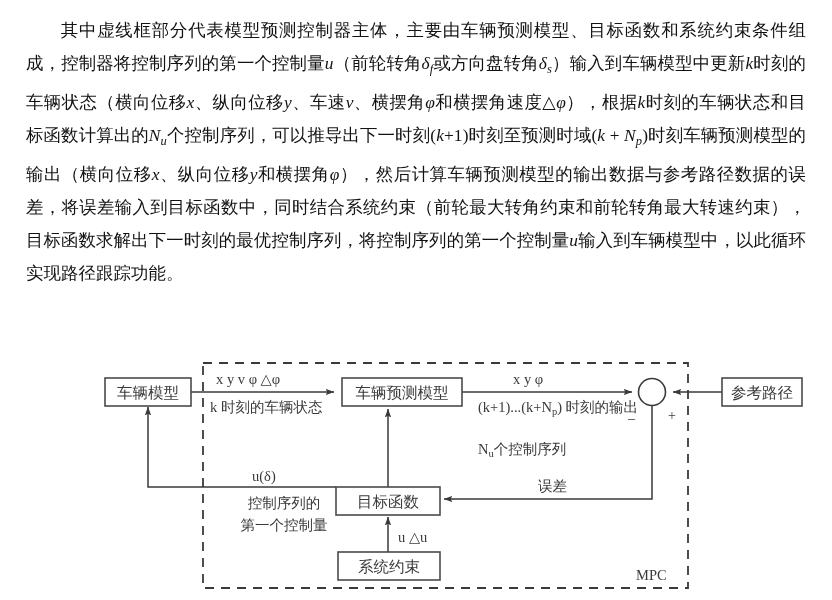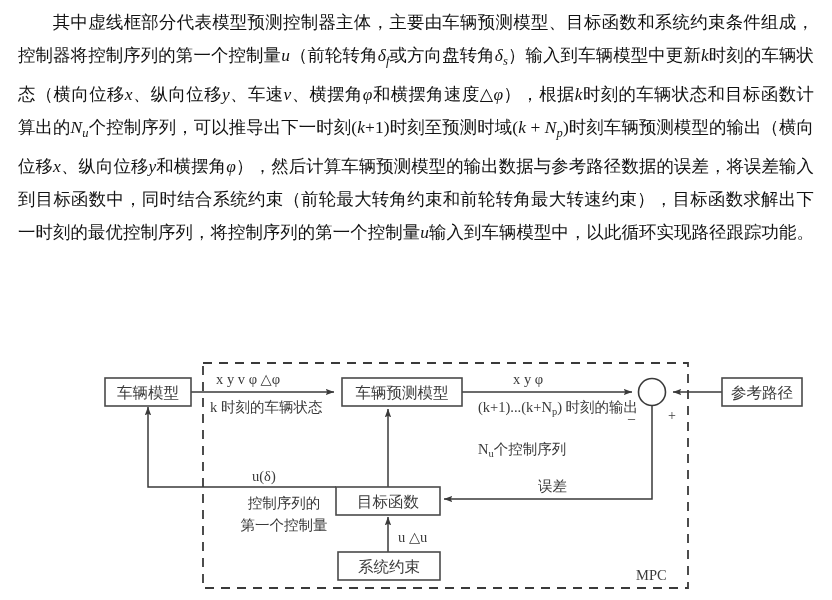--- a/index.html
+++ b/index.html
@@ -22,7 +22,7 @@
     letter-spacing:0.1px;
     color:#121212;
   }
-  #prose p{margin:0;text-indent:2em;}
+  #prose p{margin:8px;text-indent:2em;}
   .it{font-style:italic;font-family:"Liberation Serif","DejaVu Serif",serif;}
   .sub{font-size:0.72em;vertical-align:-0.28em;font-style:italic;}
   

